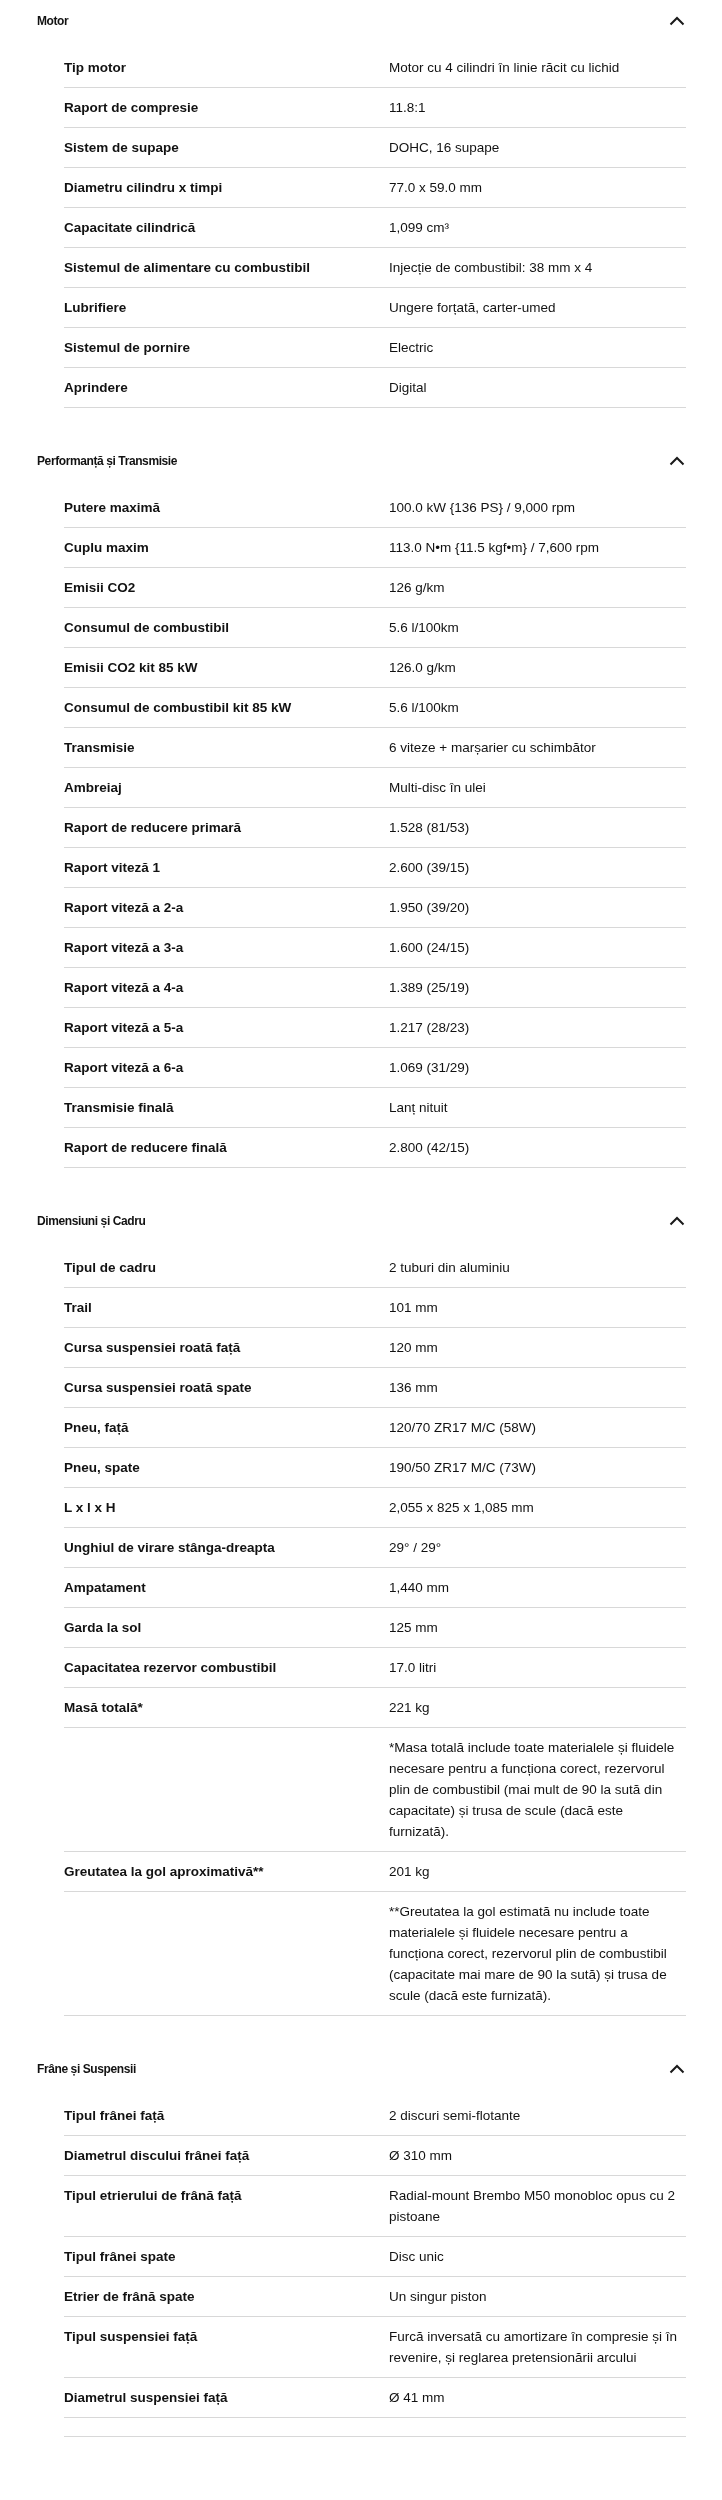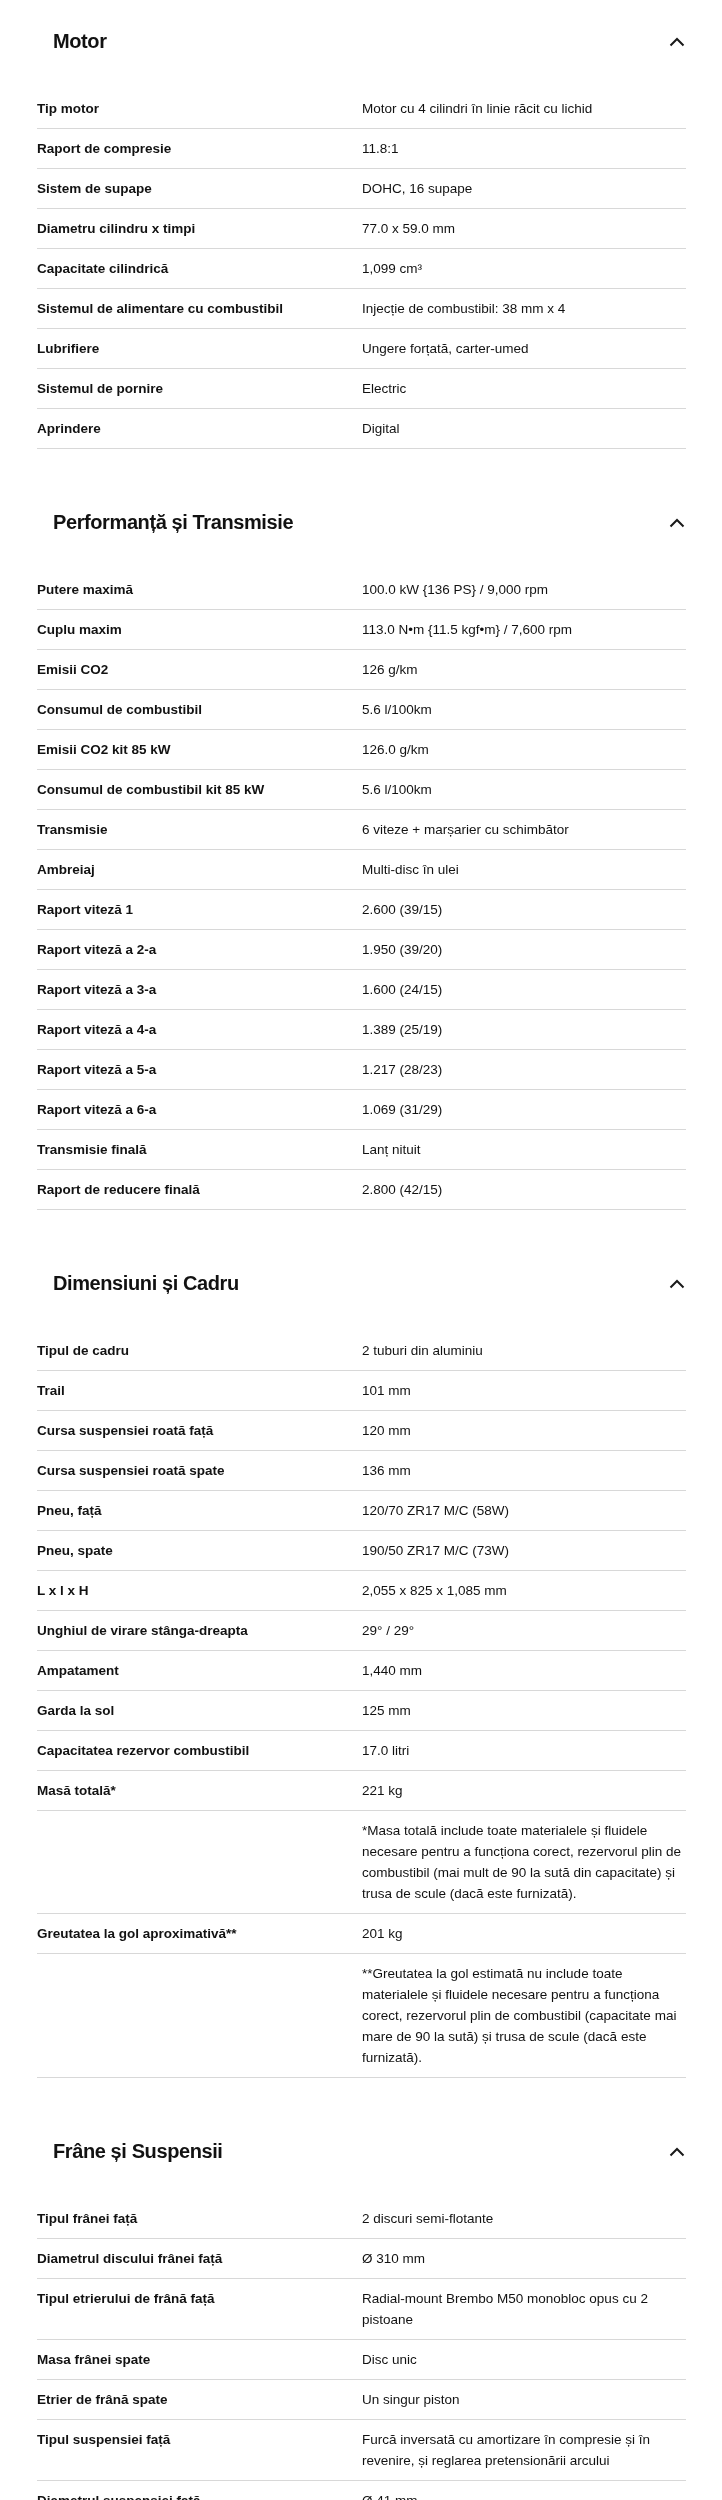--- a/index.html
+++ b/index.html
@@ -25,8 +25,8 @@
     cursor: pointer;
   }
   .sec-title {
-    margin: 16px;
-    font-size: 20px;
+    margin: 0;
+    font-size: 12px;
     font-weight: 700;
     letter-spacing: -0.4px;
     color: #121212;

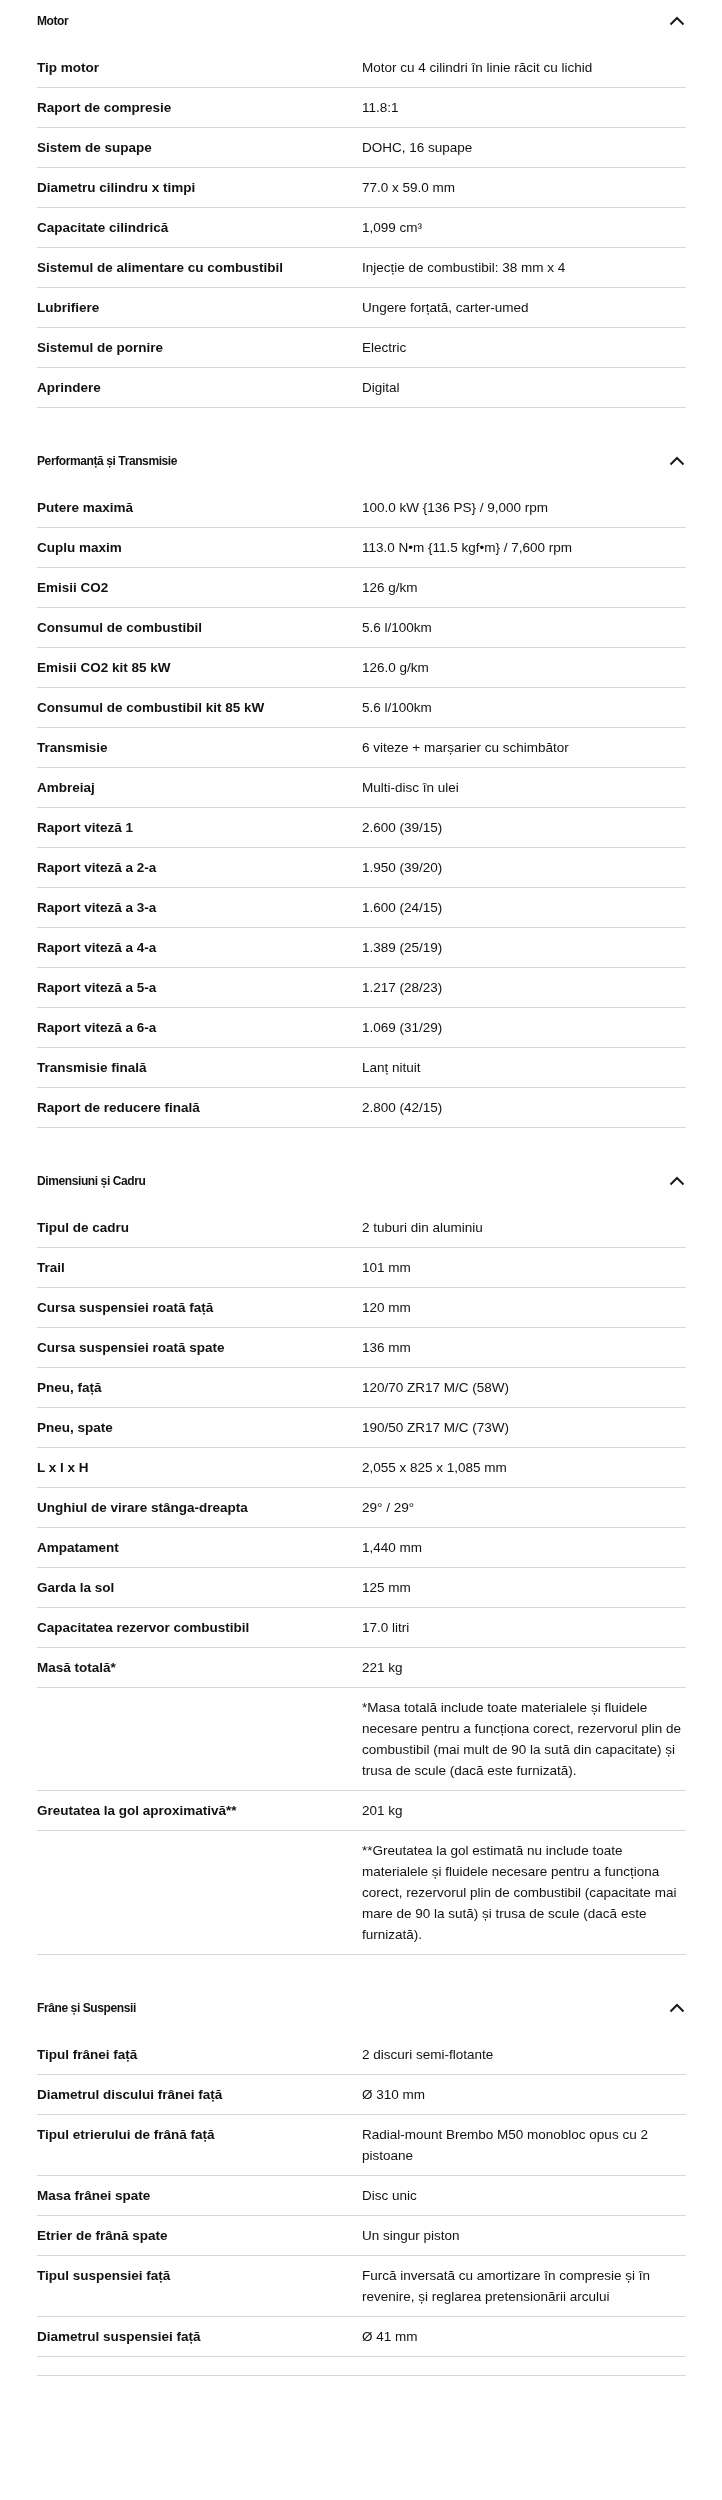--- a/index.html
+++ b/index.html
@@ -48,6 +48,7 @@
     border-bottom: 1px solid #d8d8d8;
     font-size: 13.5px;
     line-height: 21px;
+    margin-left: 27px;
   }
   .lbl {
     flex: 0 0 325px;

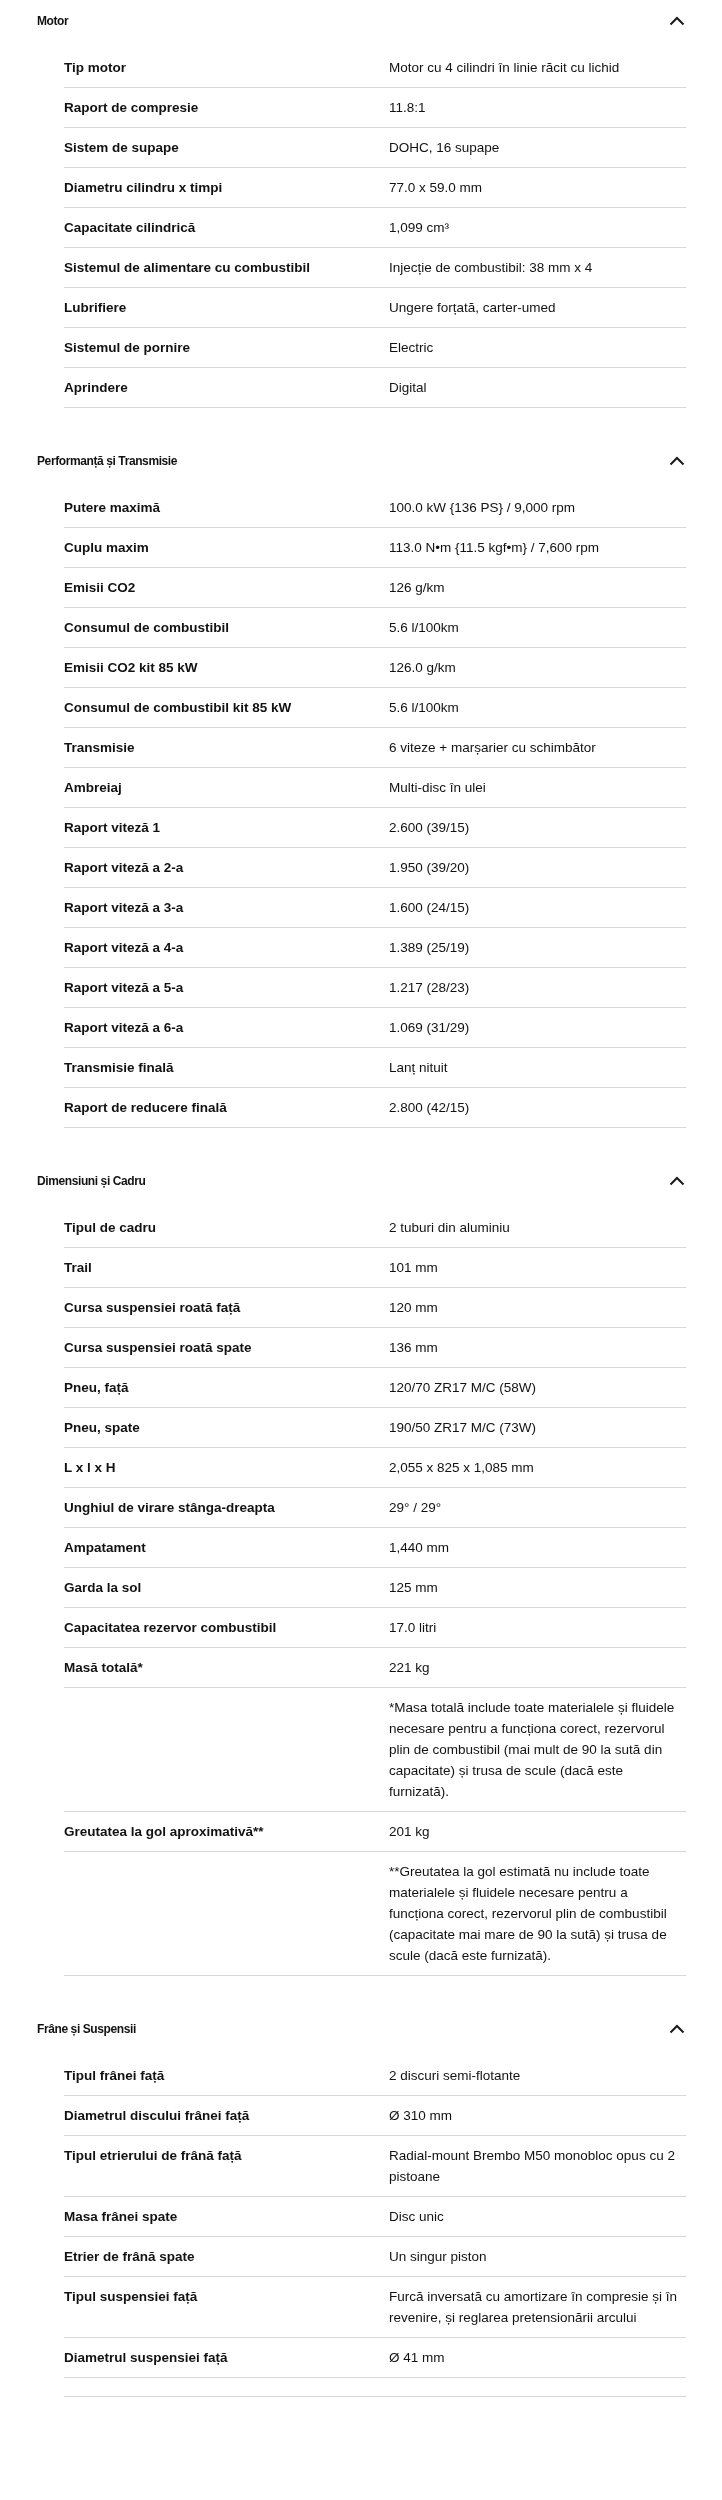--- a/index.html
+++ b/index.html
@@ -174,6 +174,10 @@
     <div class="val">Multi-disc în ulei</div>
   </div>
 
+  <div class="row">
+    <div class="lbl">Raport de reducere primară</div>
+    <div class="val">1.528 (81/53)</div>
+  </div>
 
   <div class="row">
     <div class="lbl">Raport viteză 1</div>

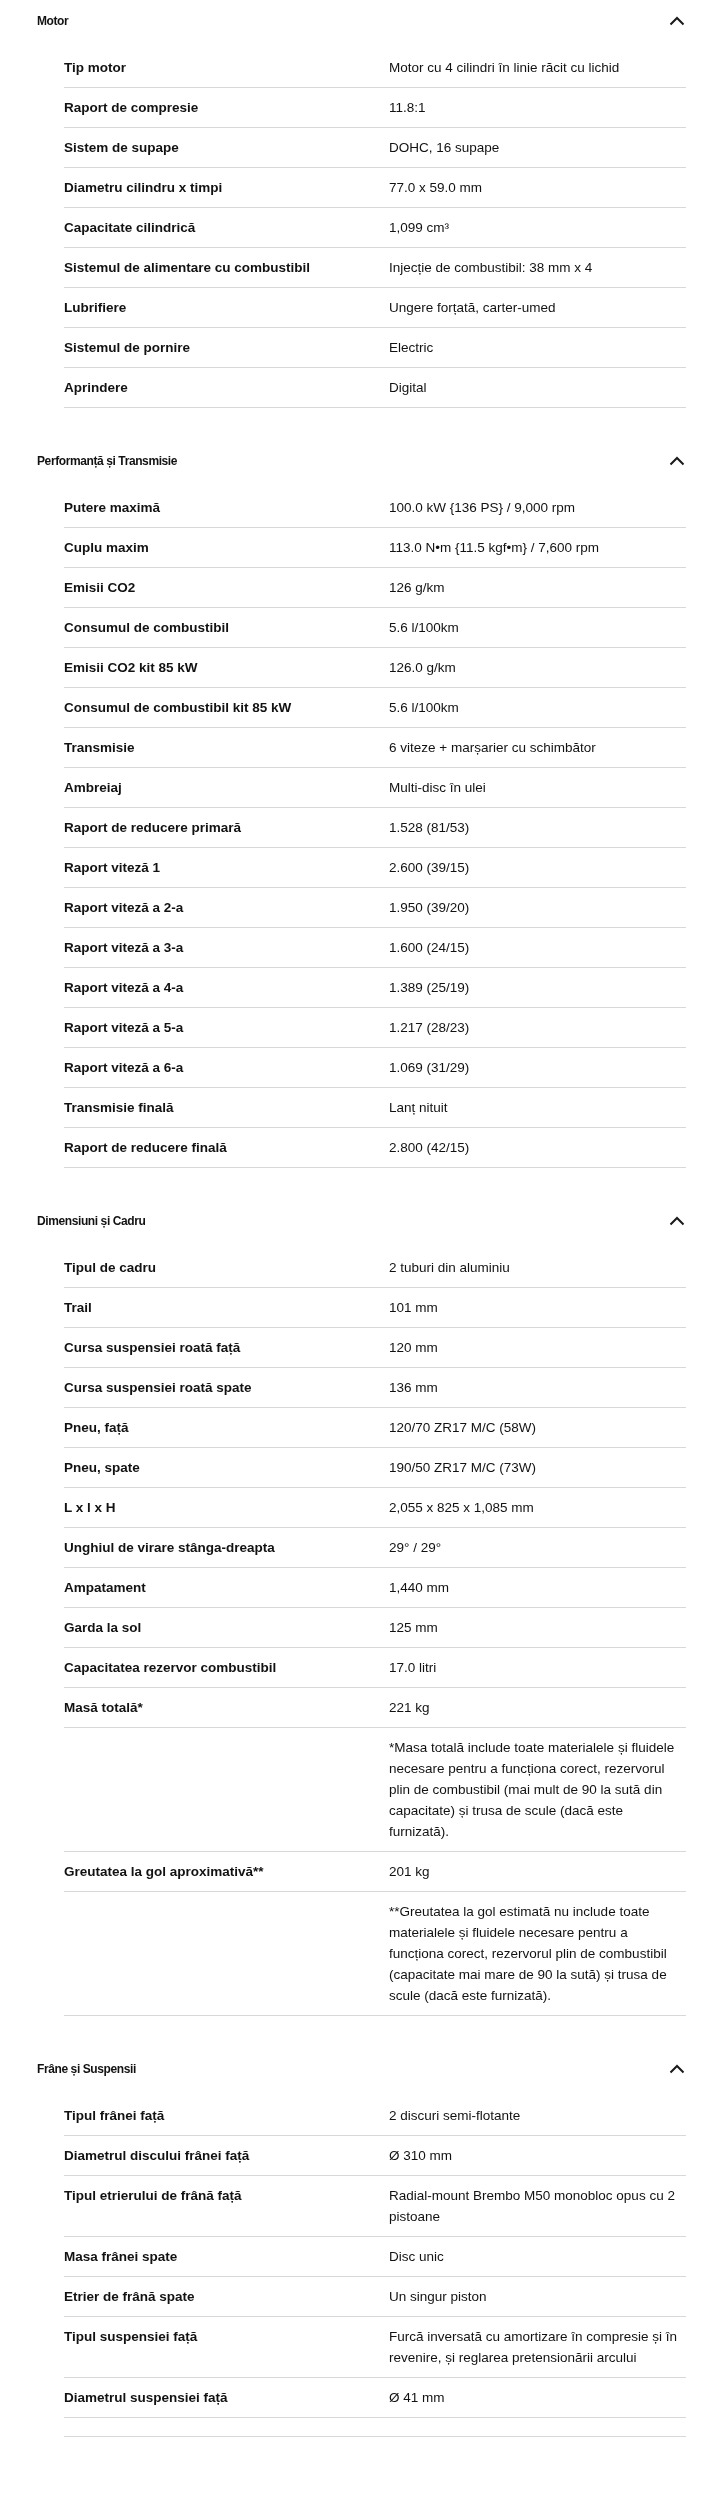--- a/index.html
+++ b/index.html
@@ -335,7 +335,7 @@
   </div>
 
   <div class="row">
-    <div class="lbl">Masa frânei spate</div>
+    <div class="lbl">Tipul frânei spate</div>
     <div class="val">Disc unic</div>
   </div>
 

